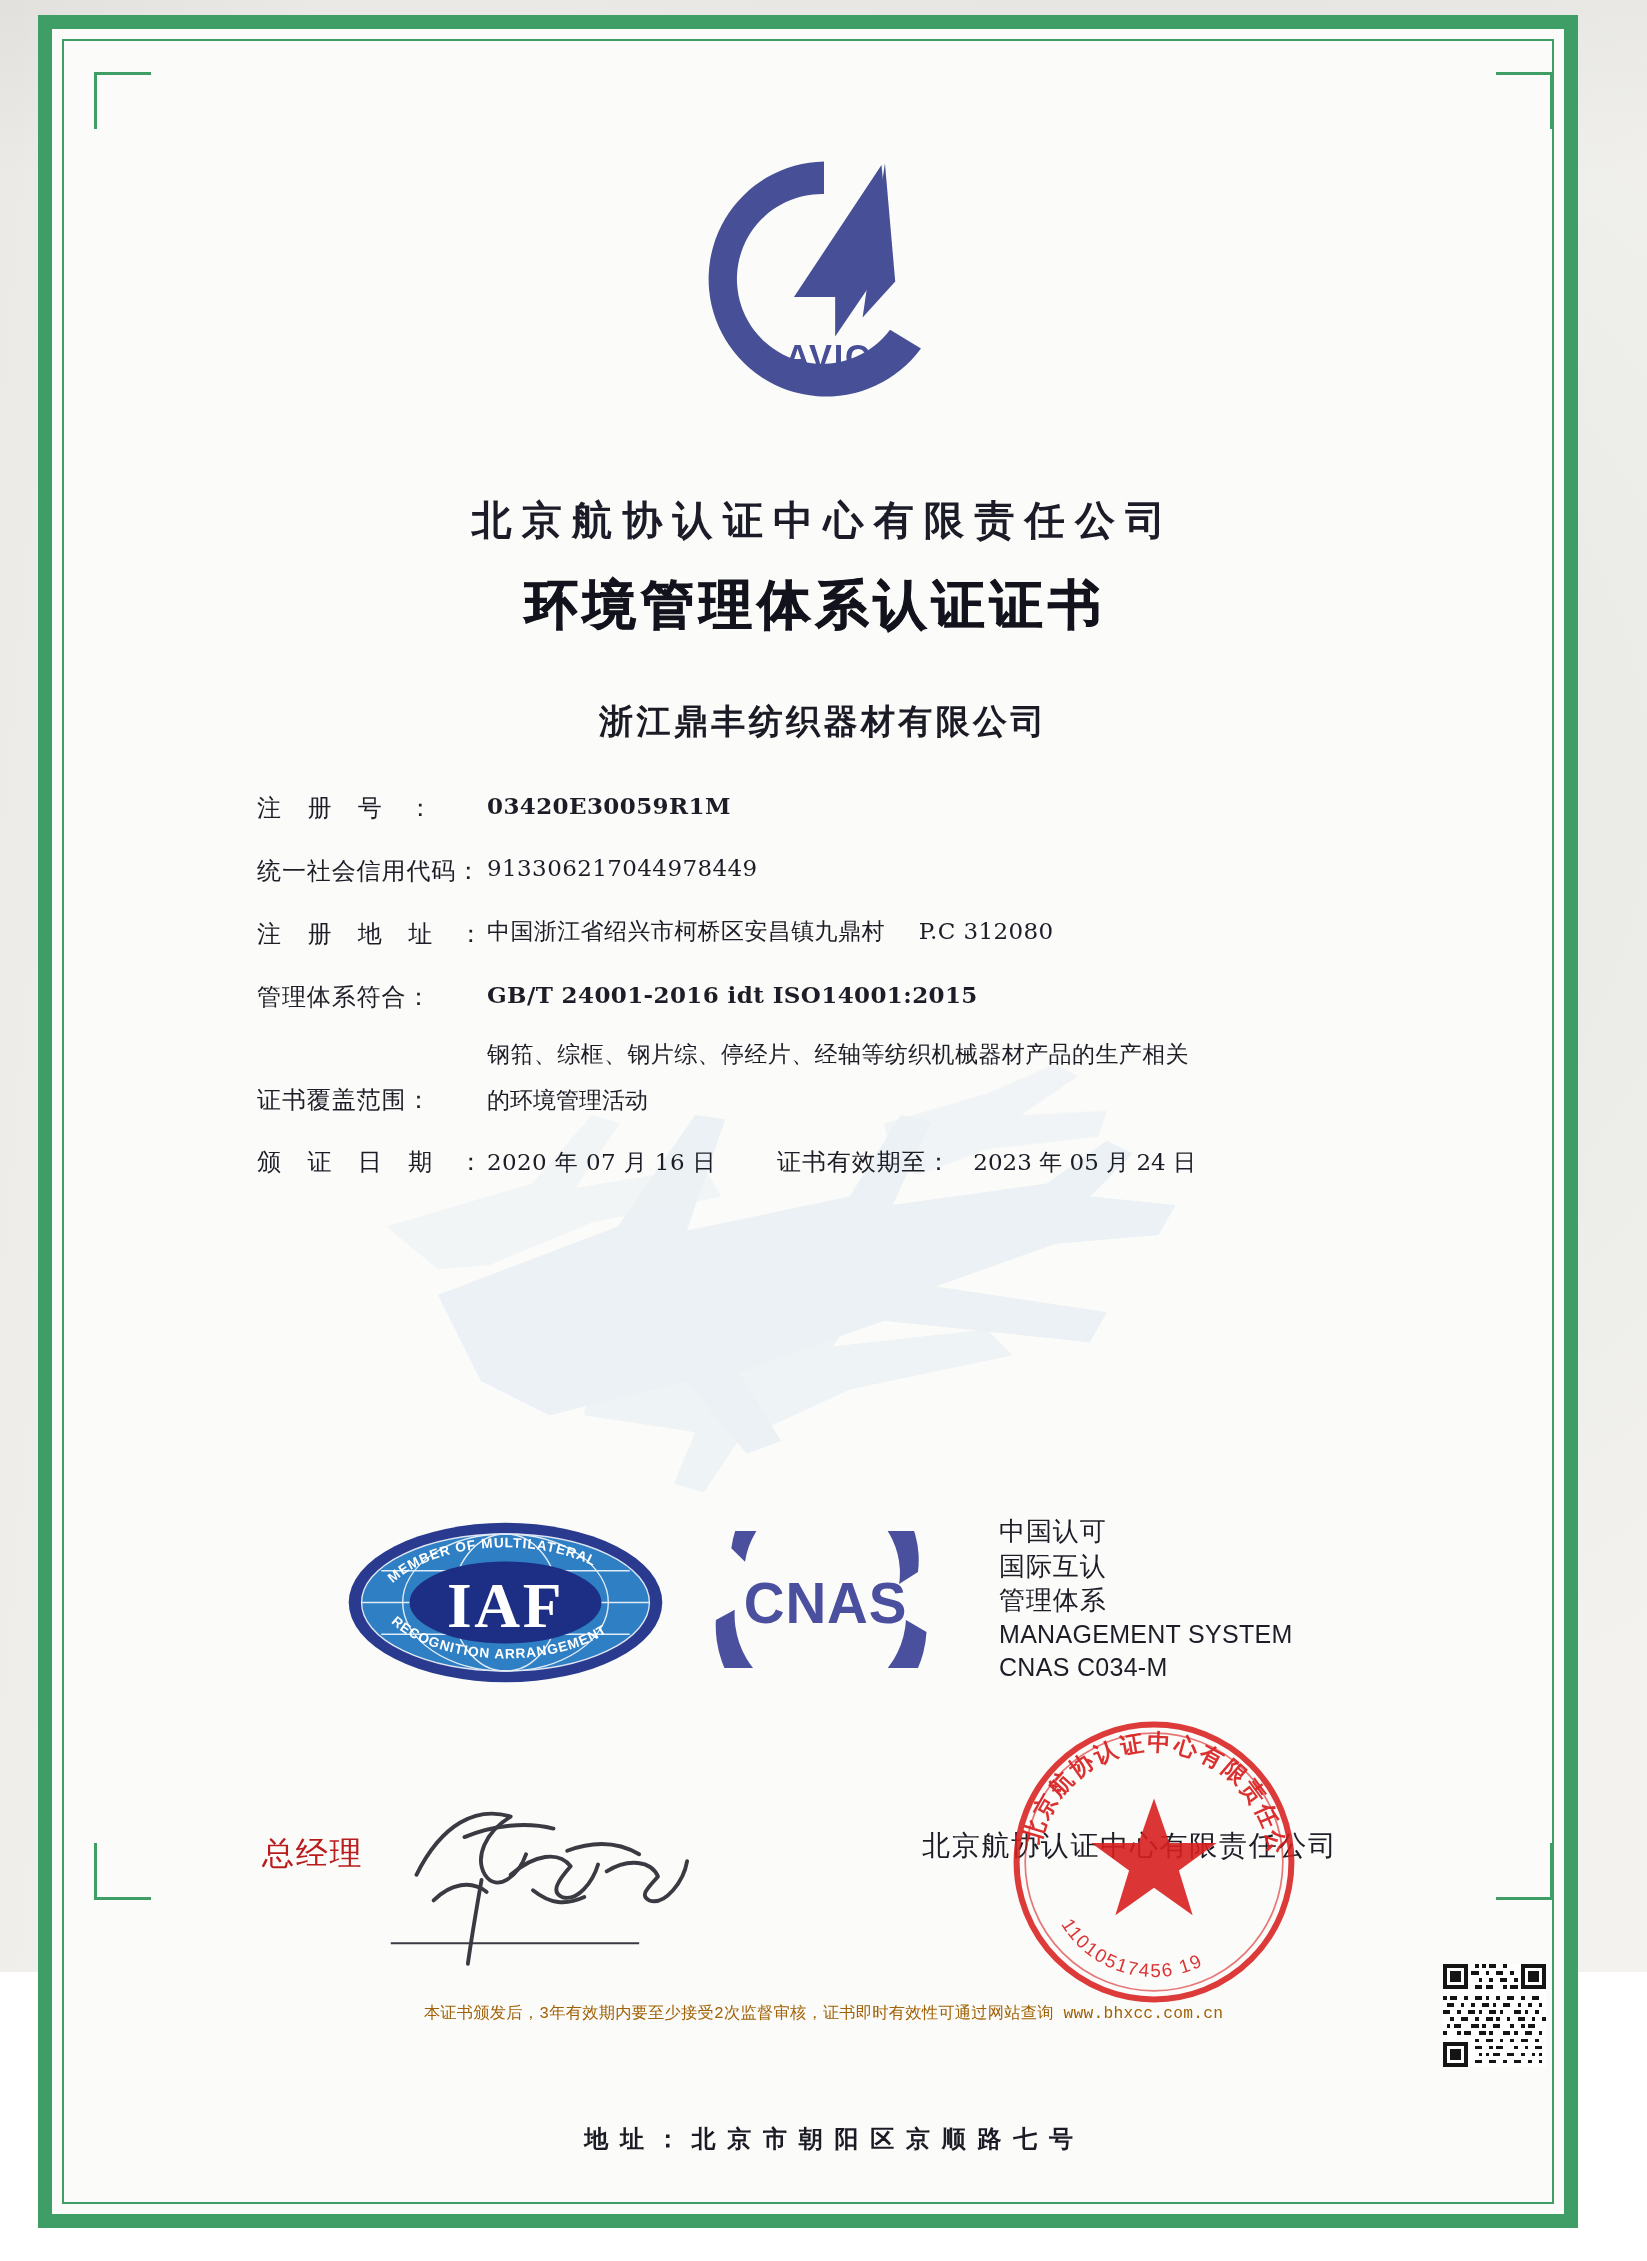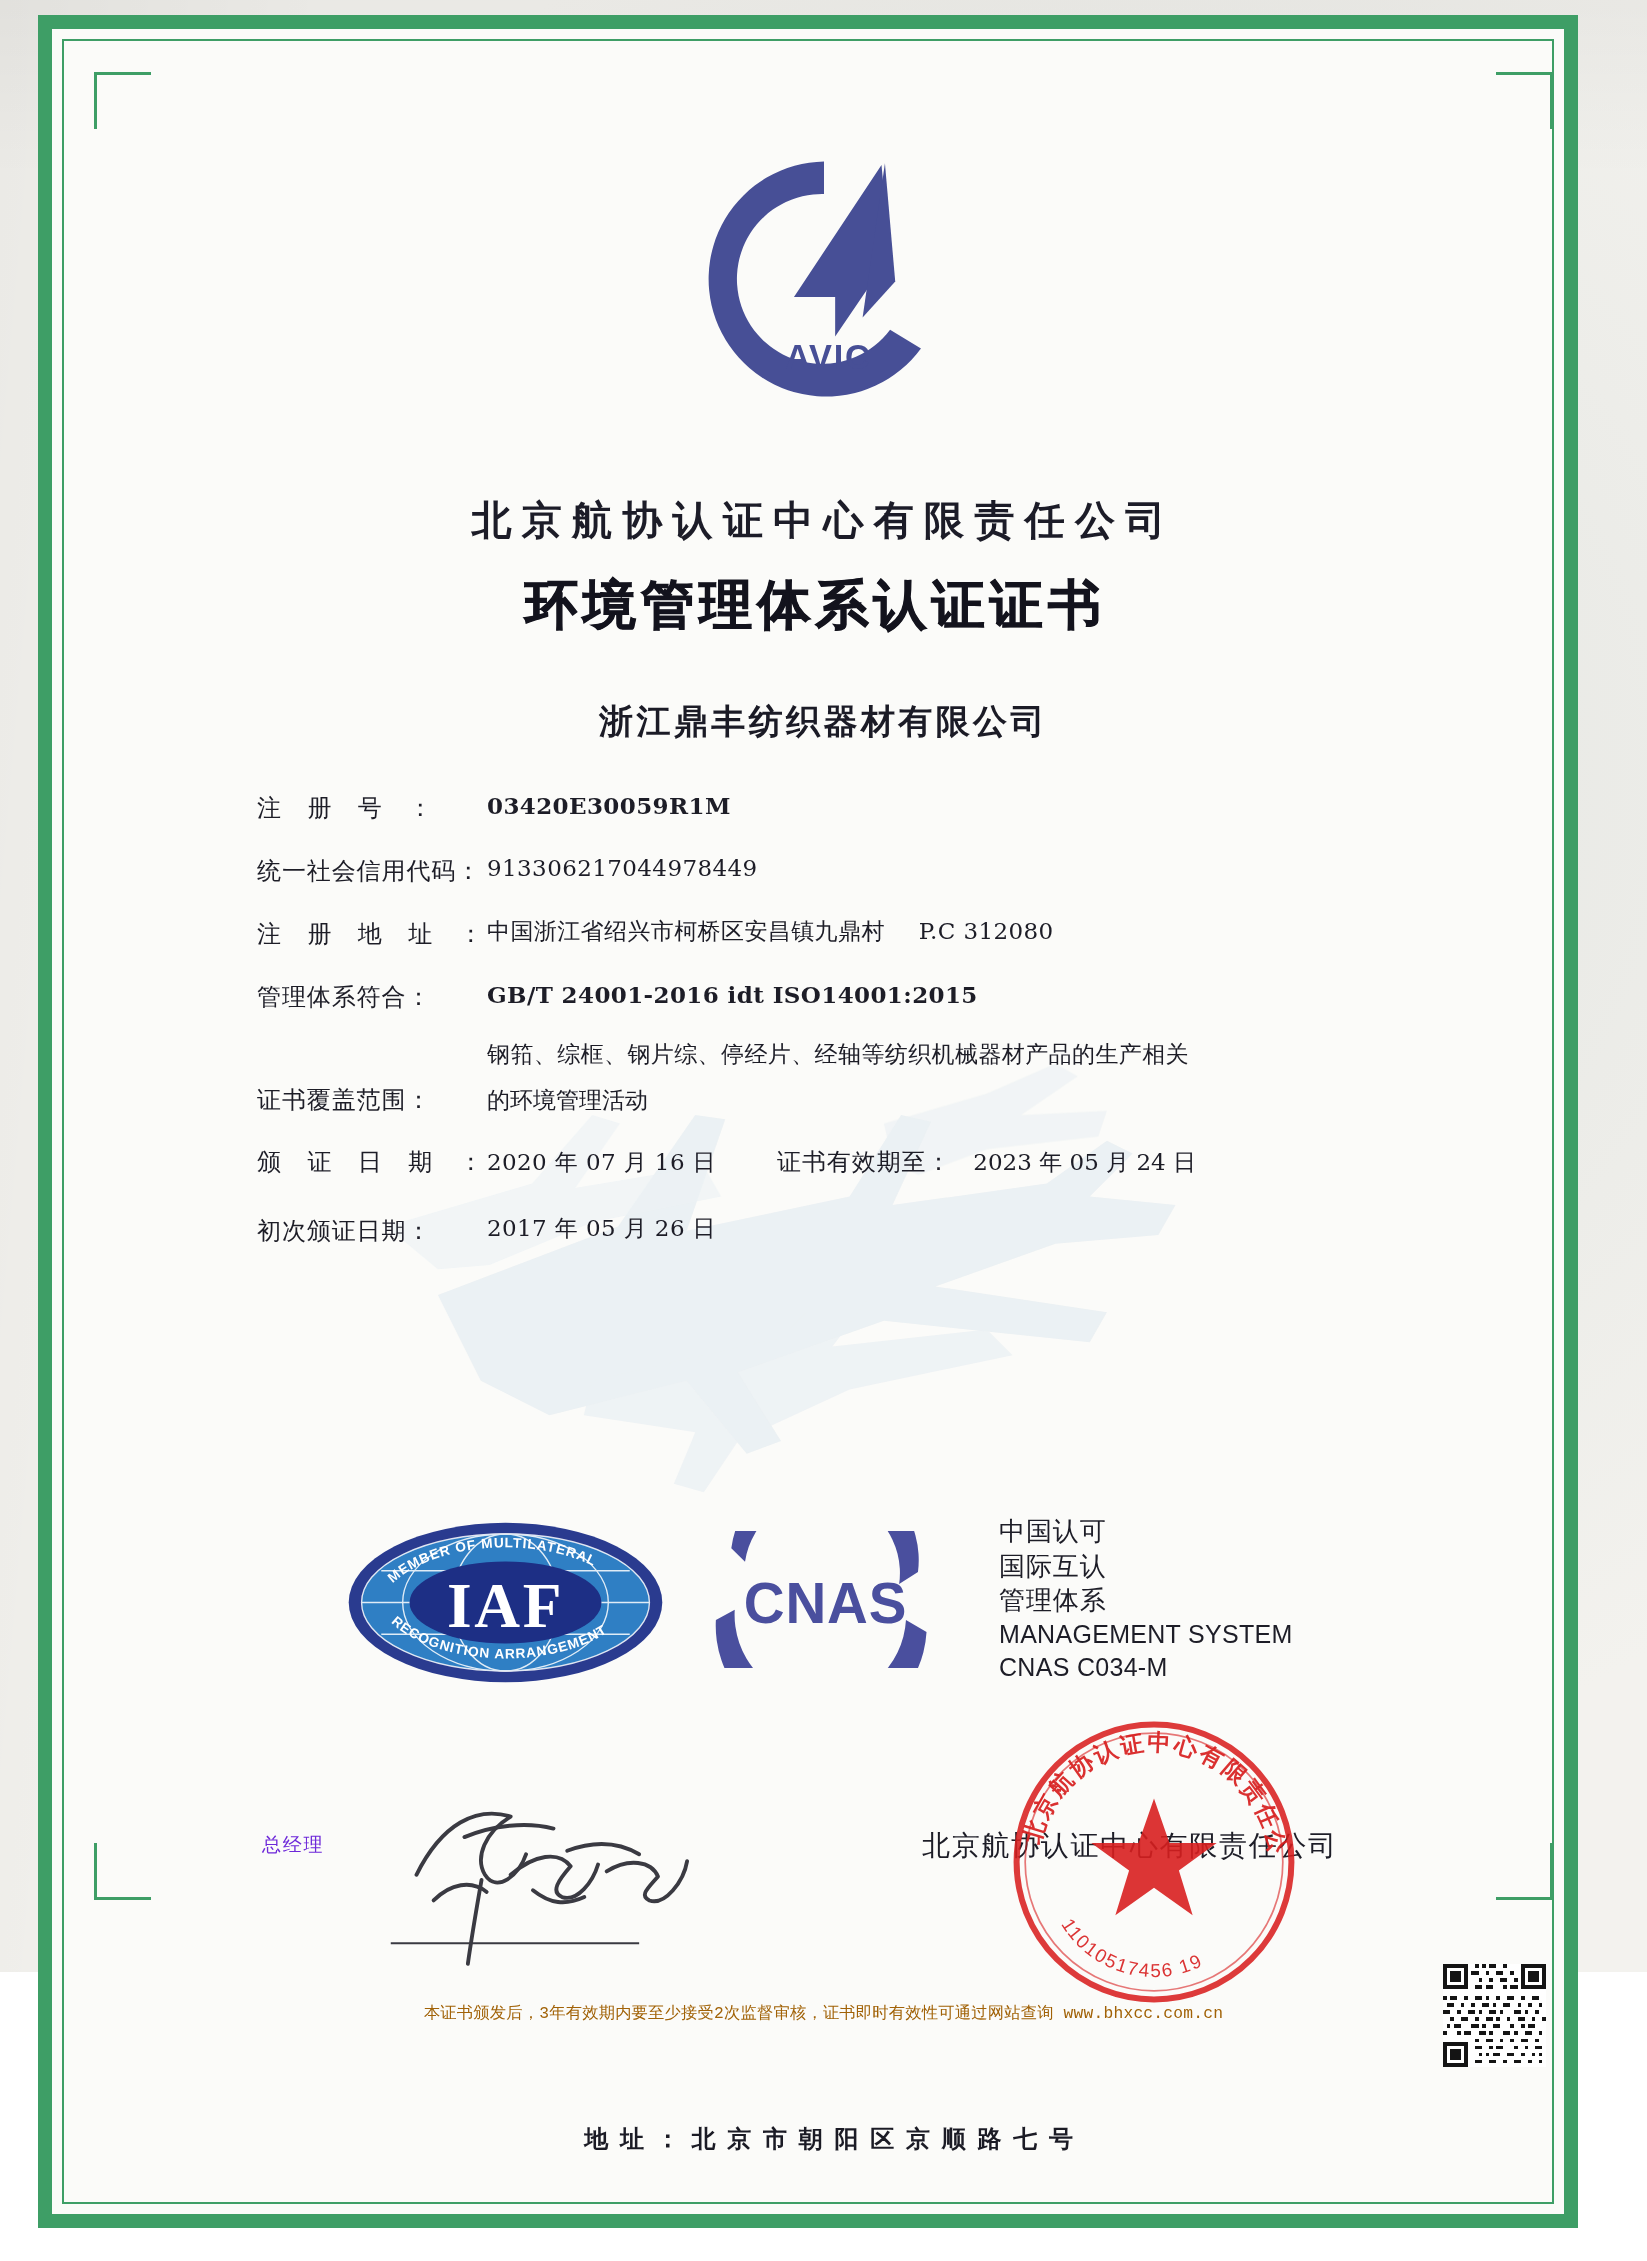--- a/index.html
+++ b/index.html
@@ -365,10 +365,6 @@
       <div class="sep-value">2023 年 05 月 24 日</div>
     </div>
 
-    <div class="field-row">
-      <div class="field-label">初次颁证日期：</div>
-      <div class="field-value">2017 年 05 月 26 日</div>
-    </div>
 
   </div>
 

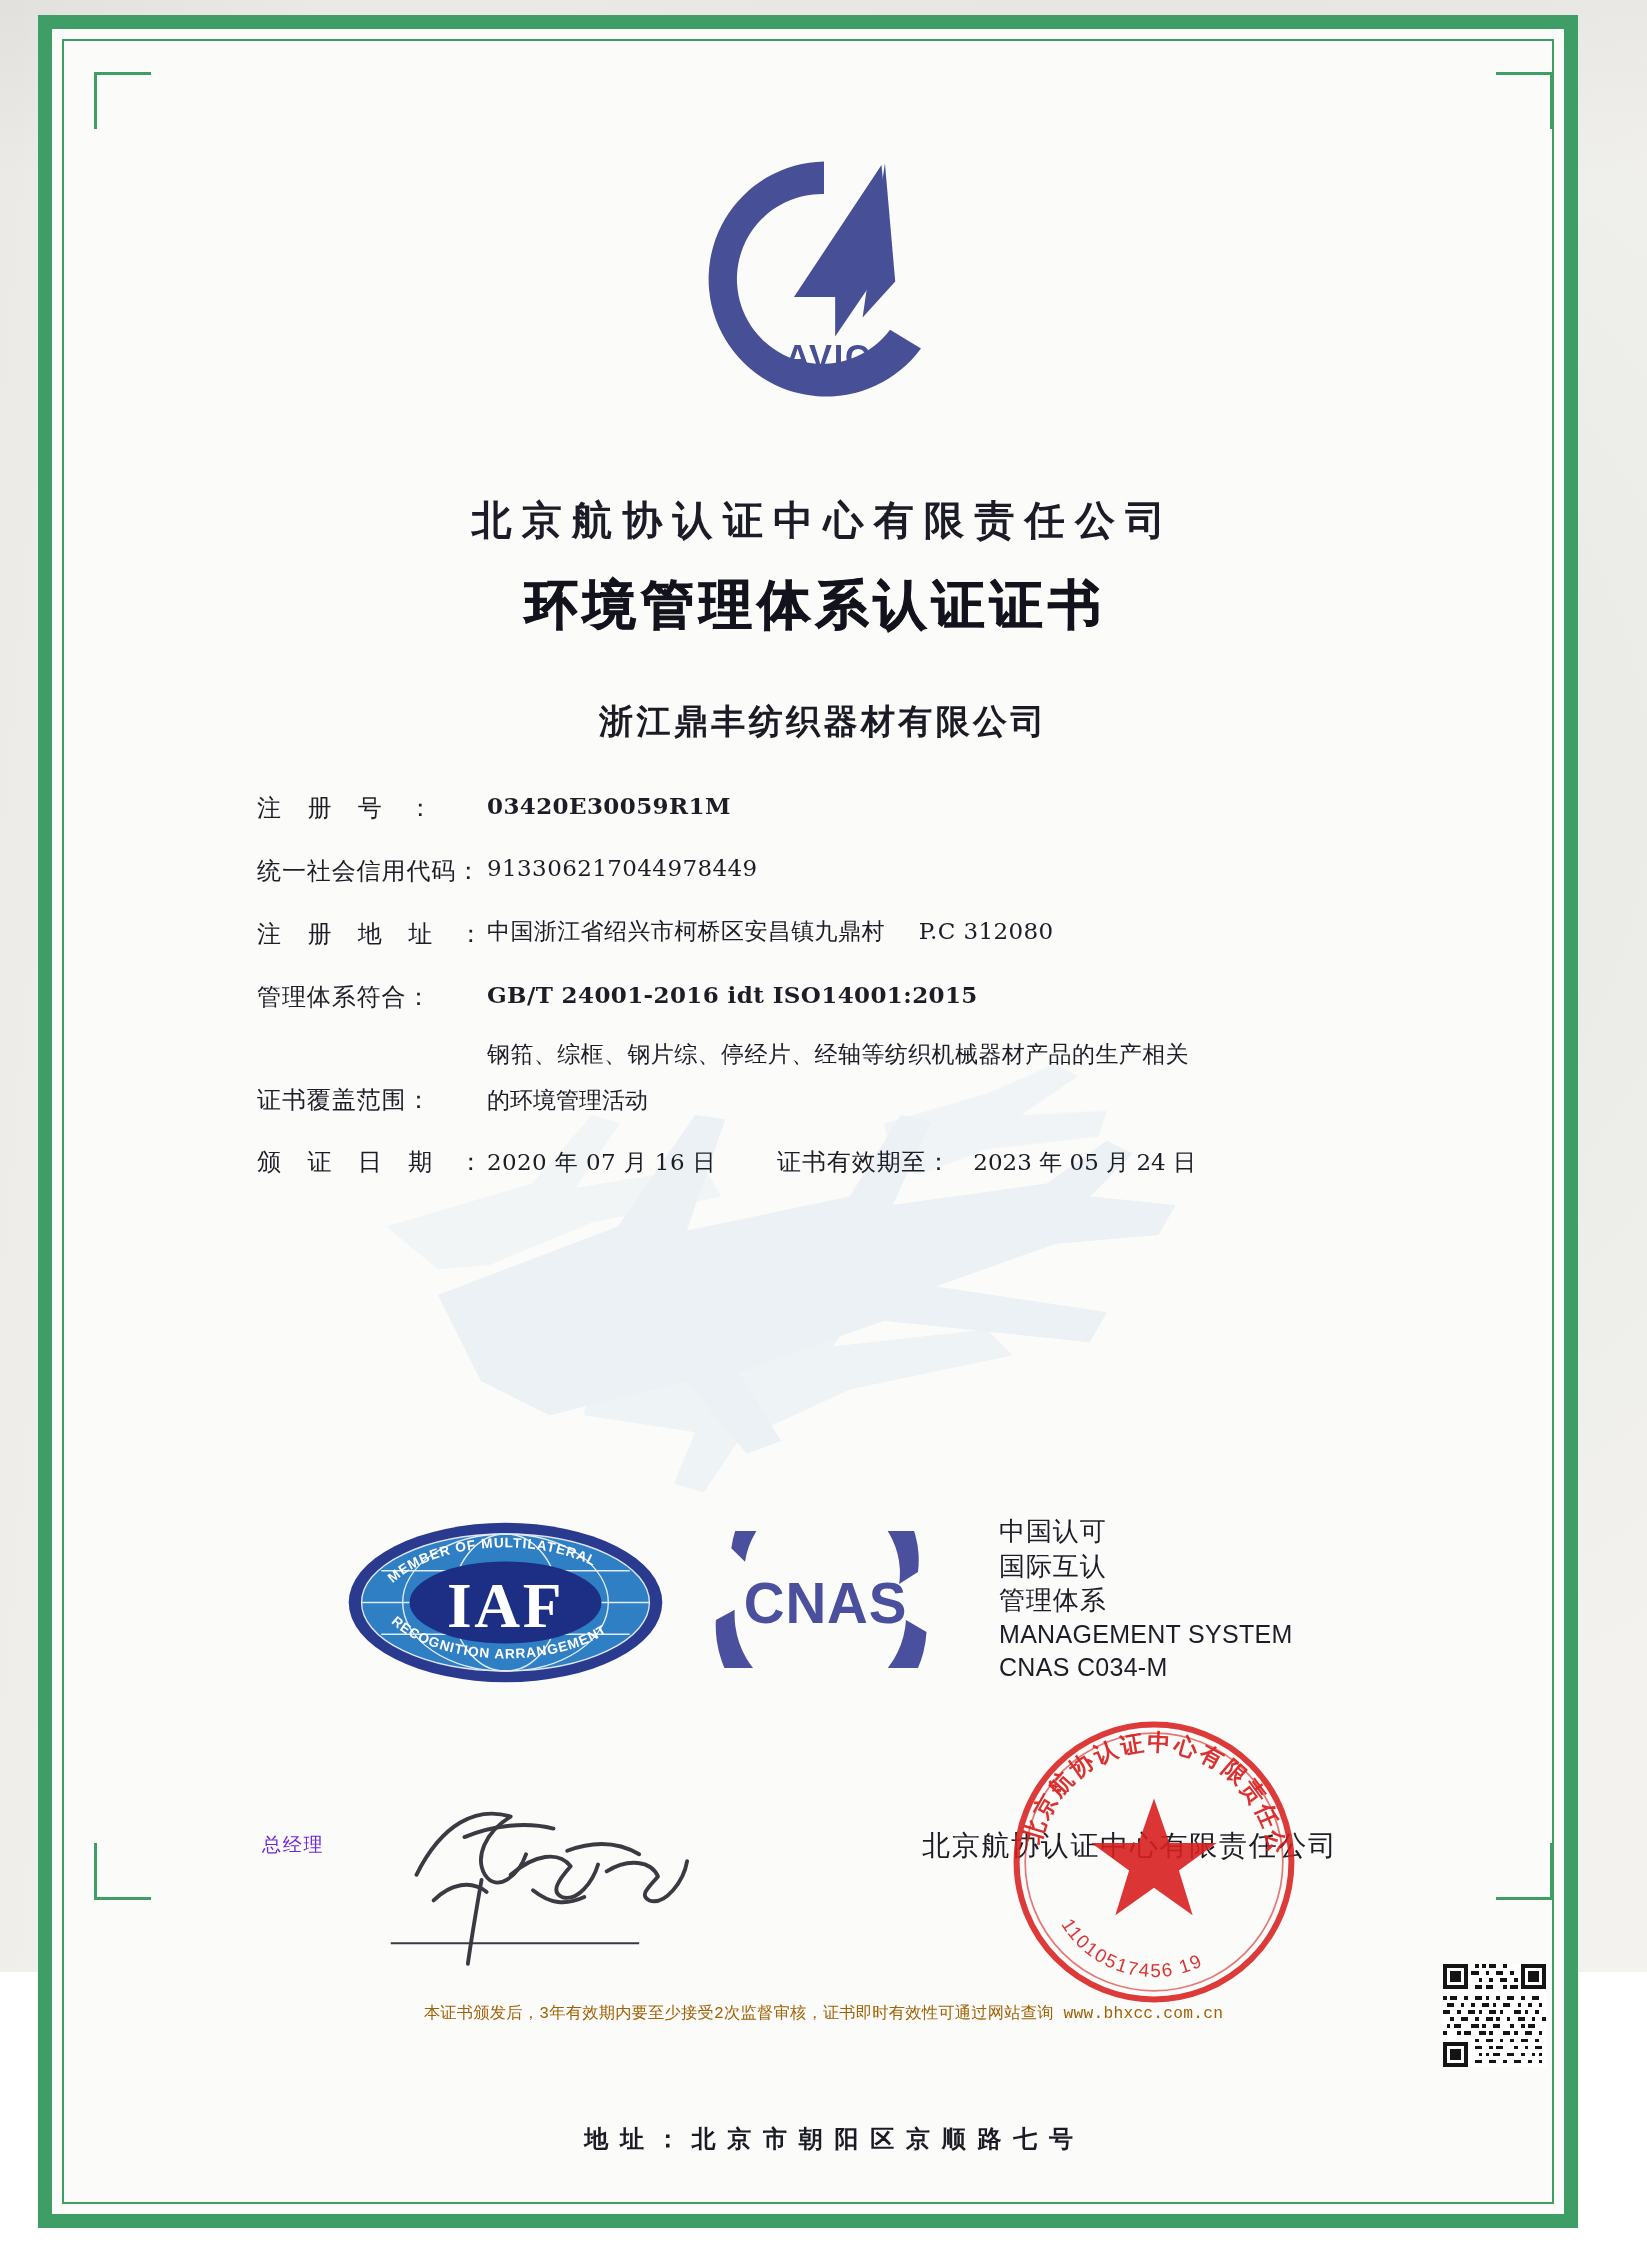--- a/index.html
+++ b/index.html
@@ -224,8 +224,8 @@
     left: 0;
     top: 26px;
     font-family: "DejaVu Serif", "Liberation Serif", serif;
-    font-size: 19px;
-    color: #6d28d9;
+    font-size: 32px;
+    color: #b91c1c;
     letter-spacing: 1.7px;
   }
   #signature-svg {

